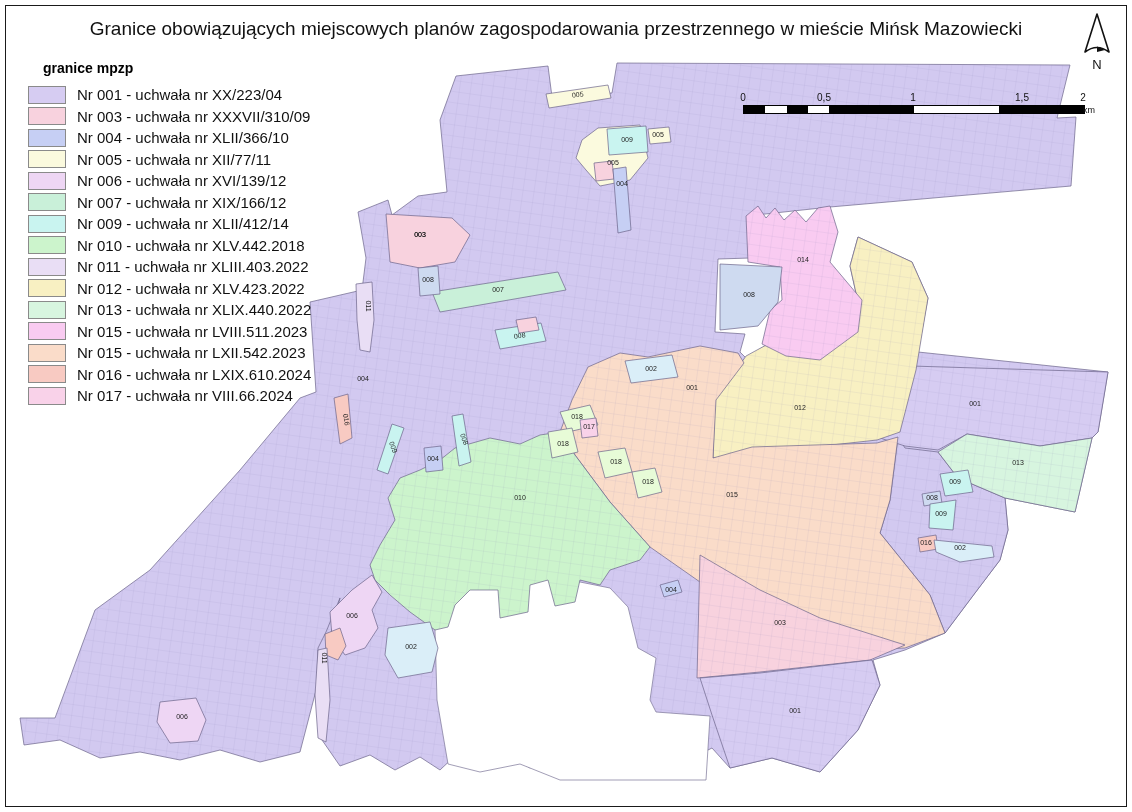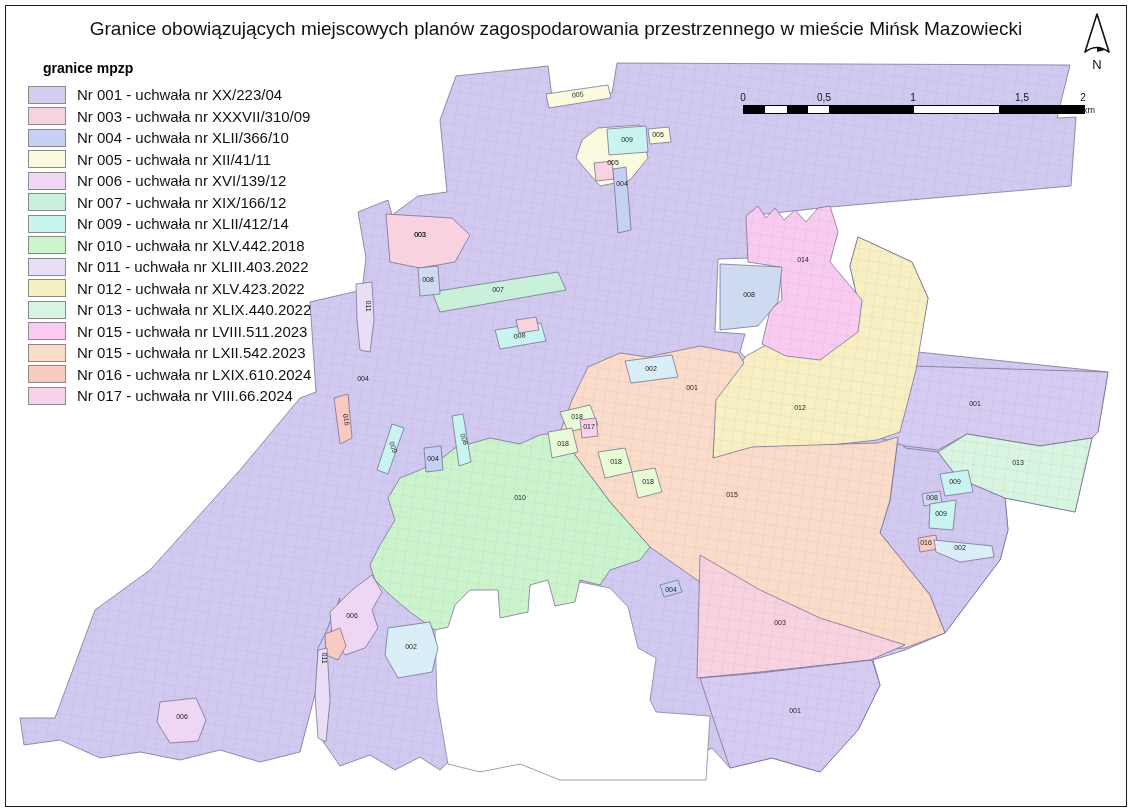--- a/index.html
+++ b/index.html
@@ -156,7 +156,7 @@
         </div>
         <div class="lrow">
           <div class="lswatch" style="background: rgb(251, 250, 222);"></div>
-          <div class="llabel">Nr 005 - uchwała nr XII/41/11</div>
+          <div class="llabel">Nr 005 - uchwała nr XII/77/11</div>
         </div>
         <div class="lrow">
           <div class="lswatch" style="background: rgb(238, 214, 244);"></div>

